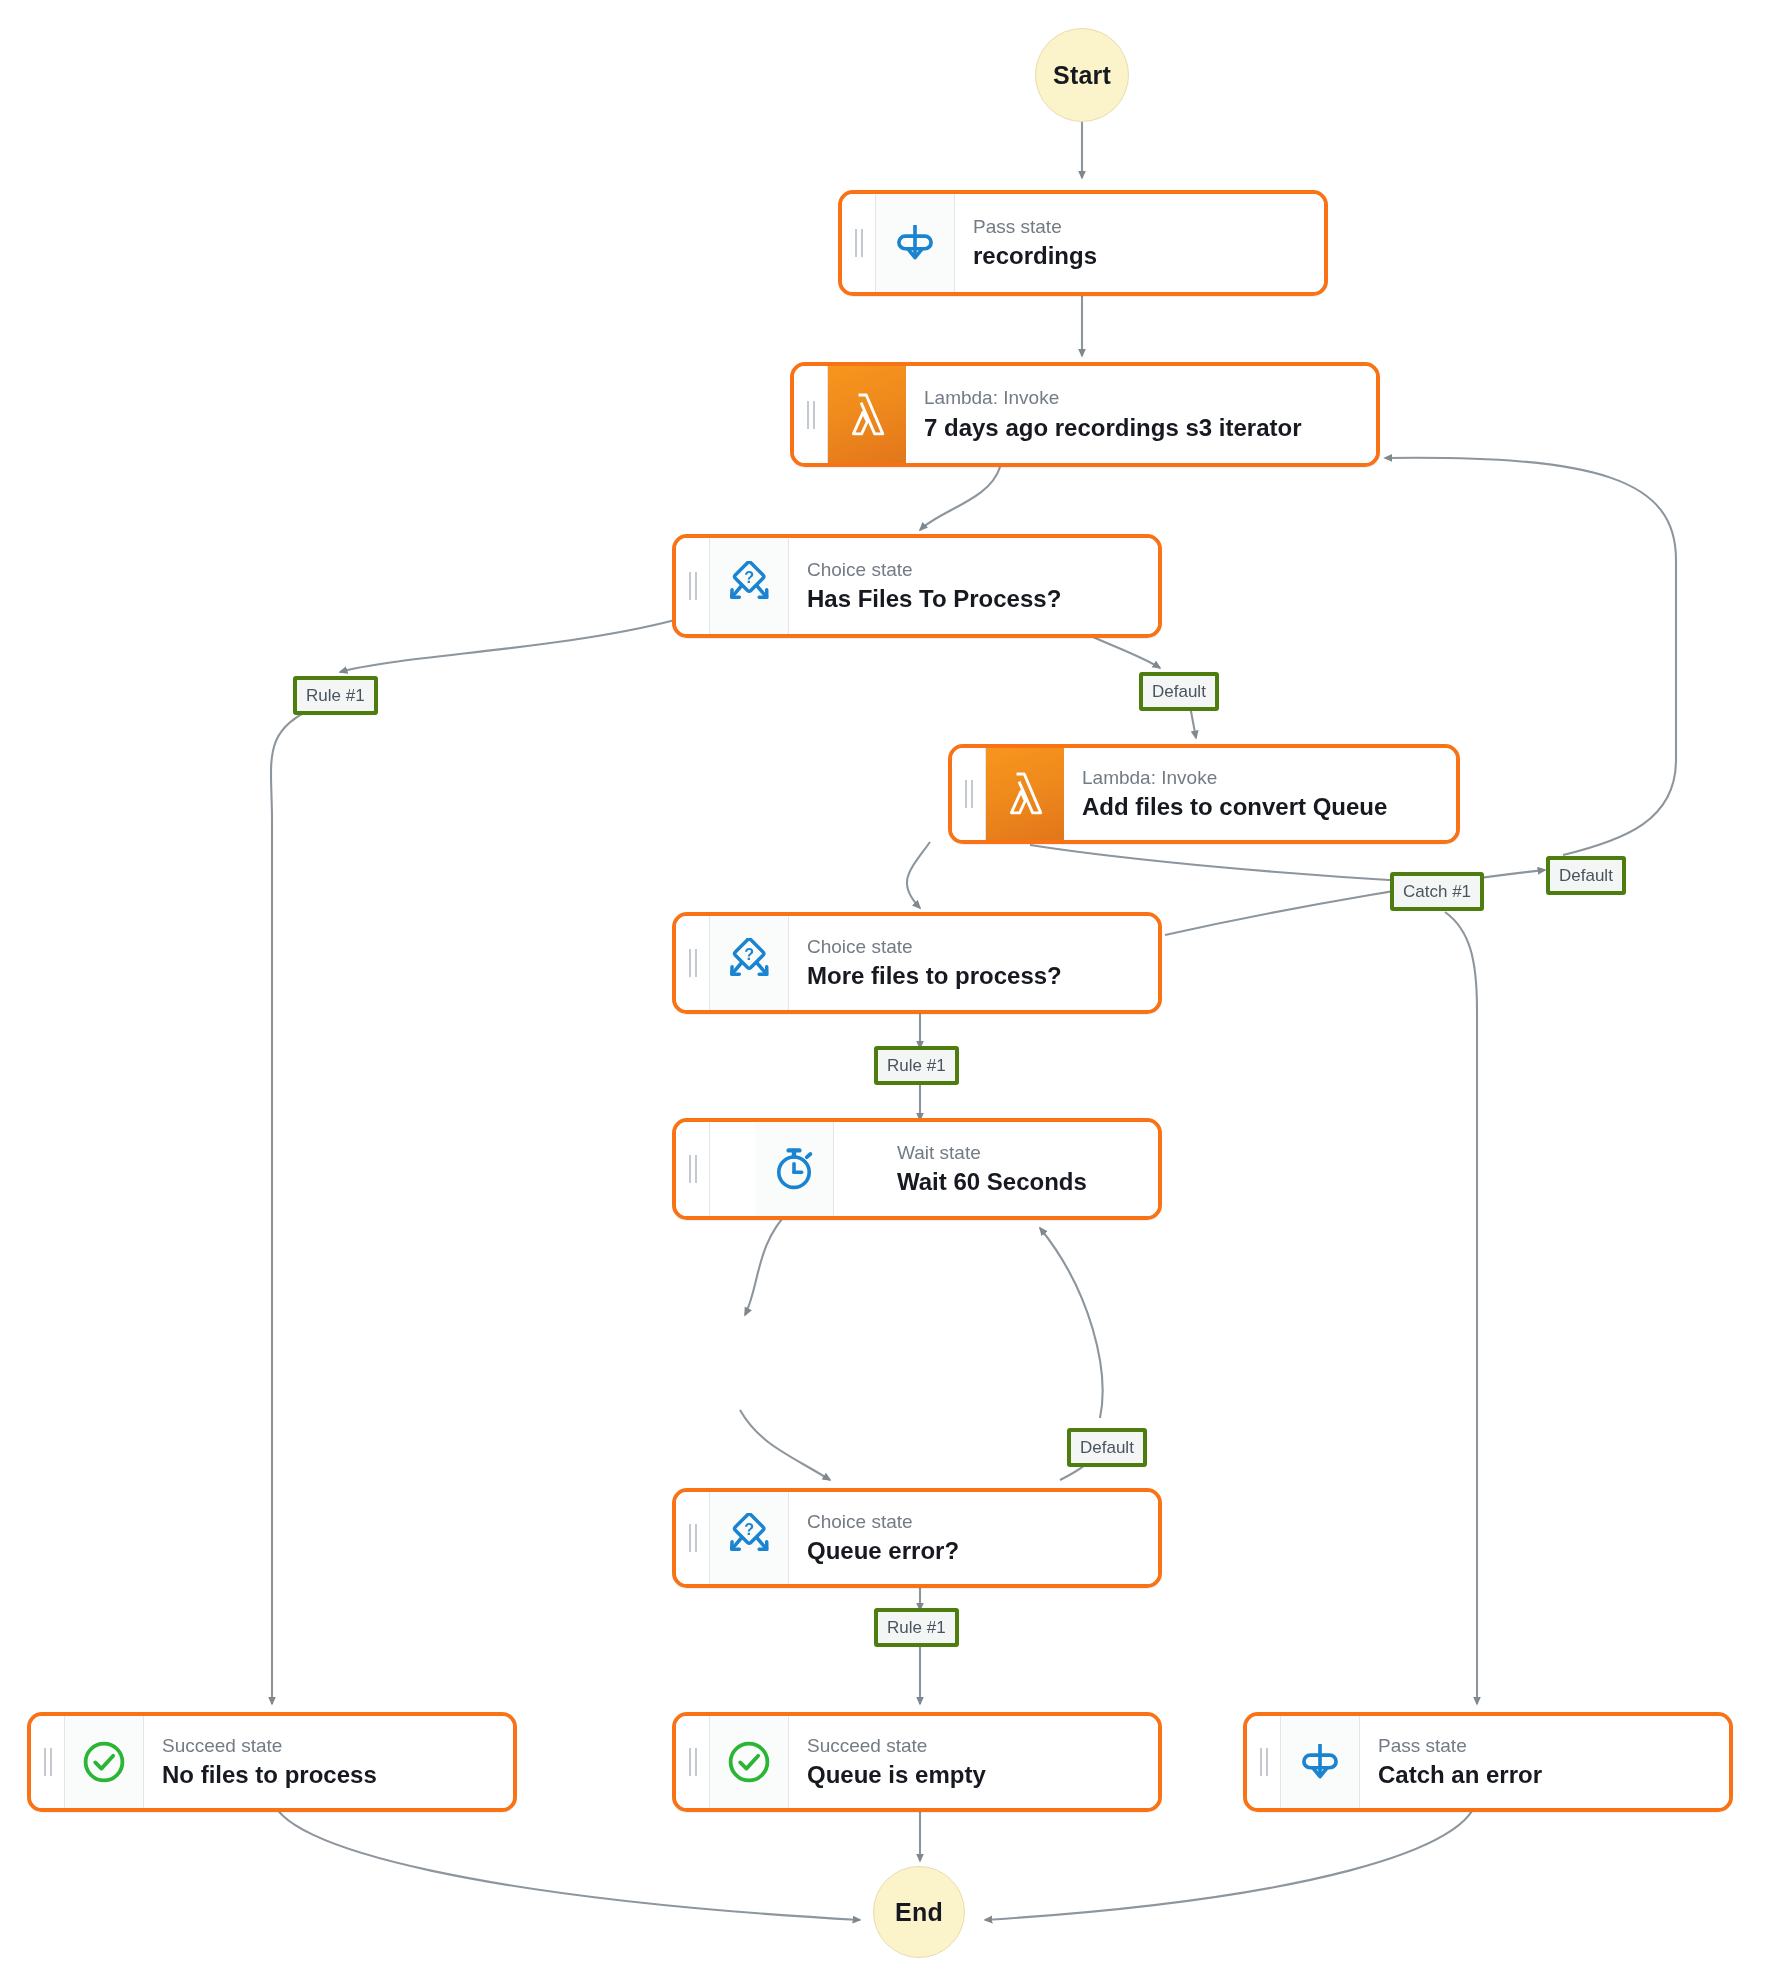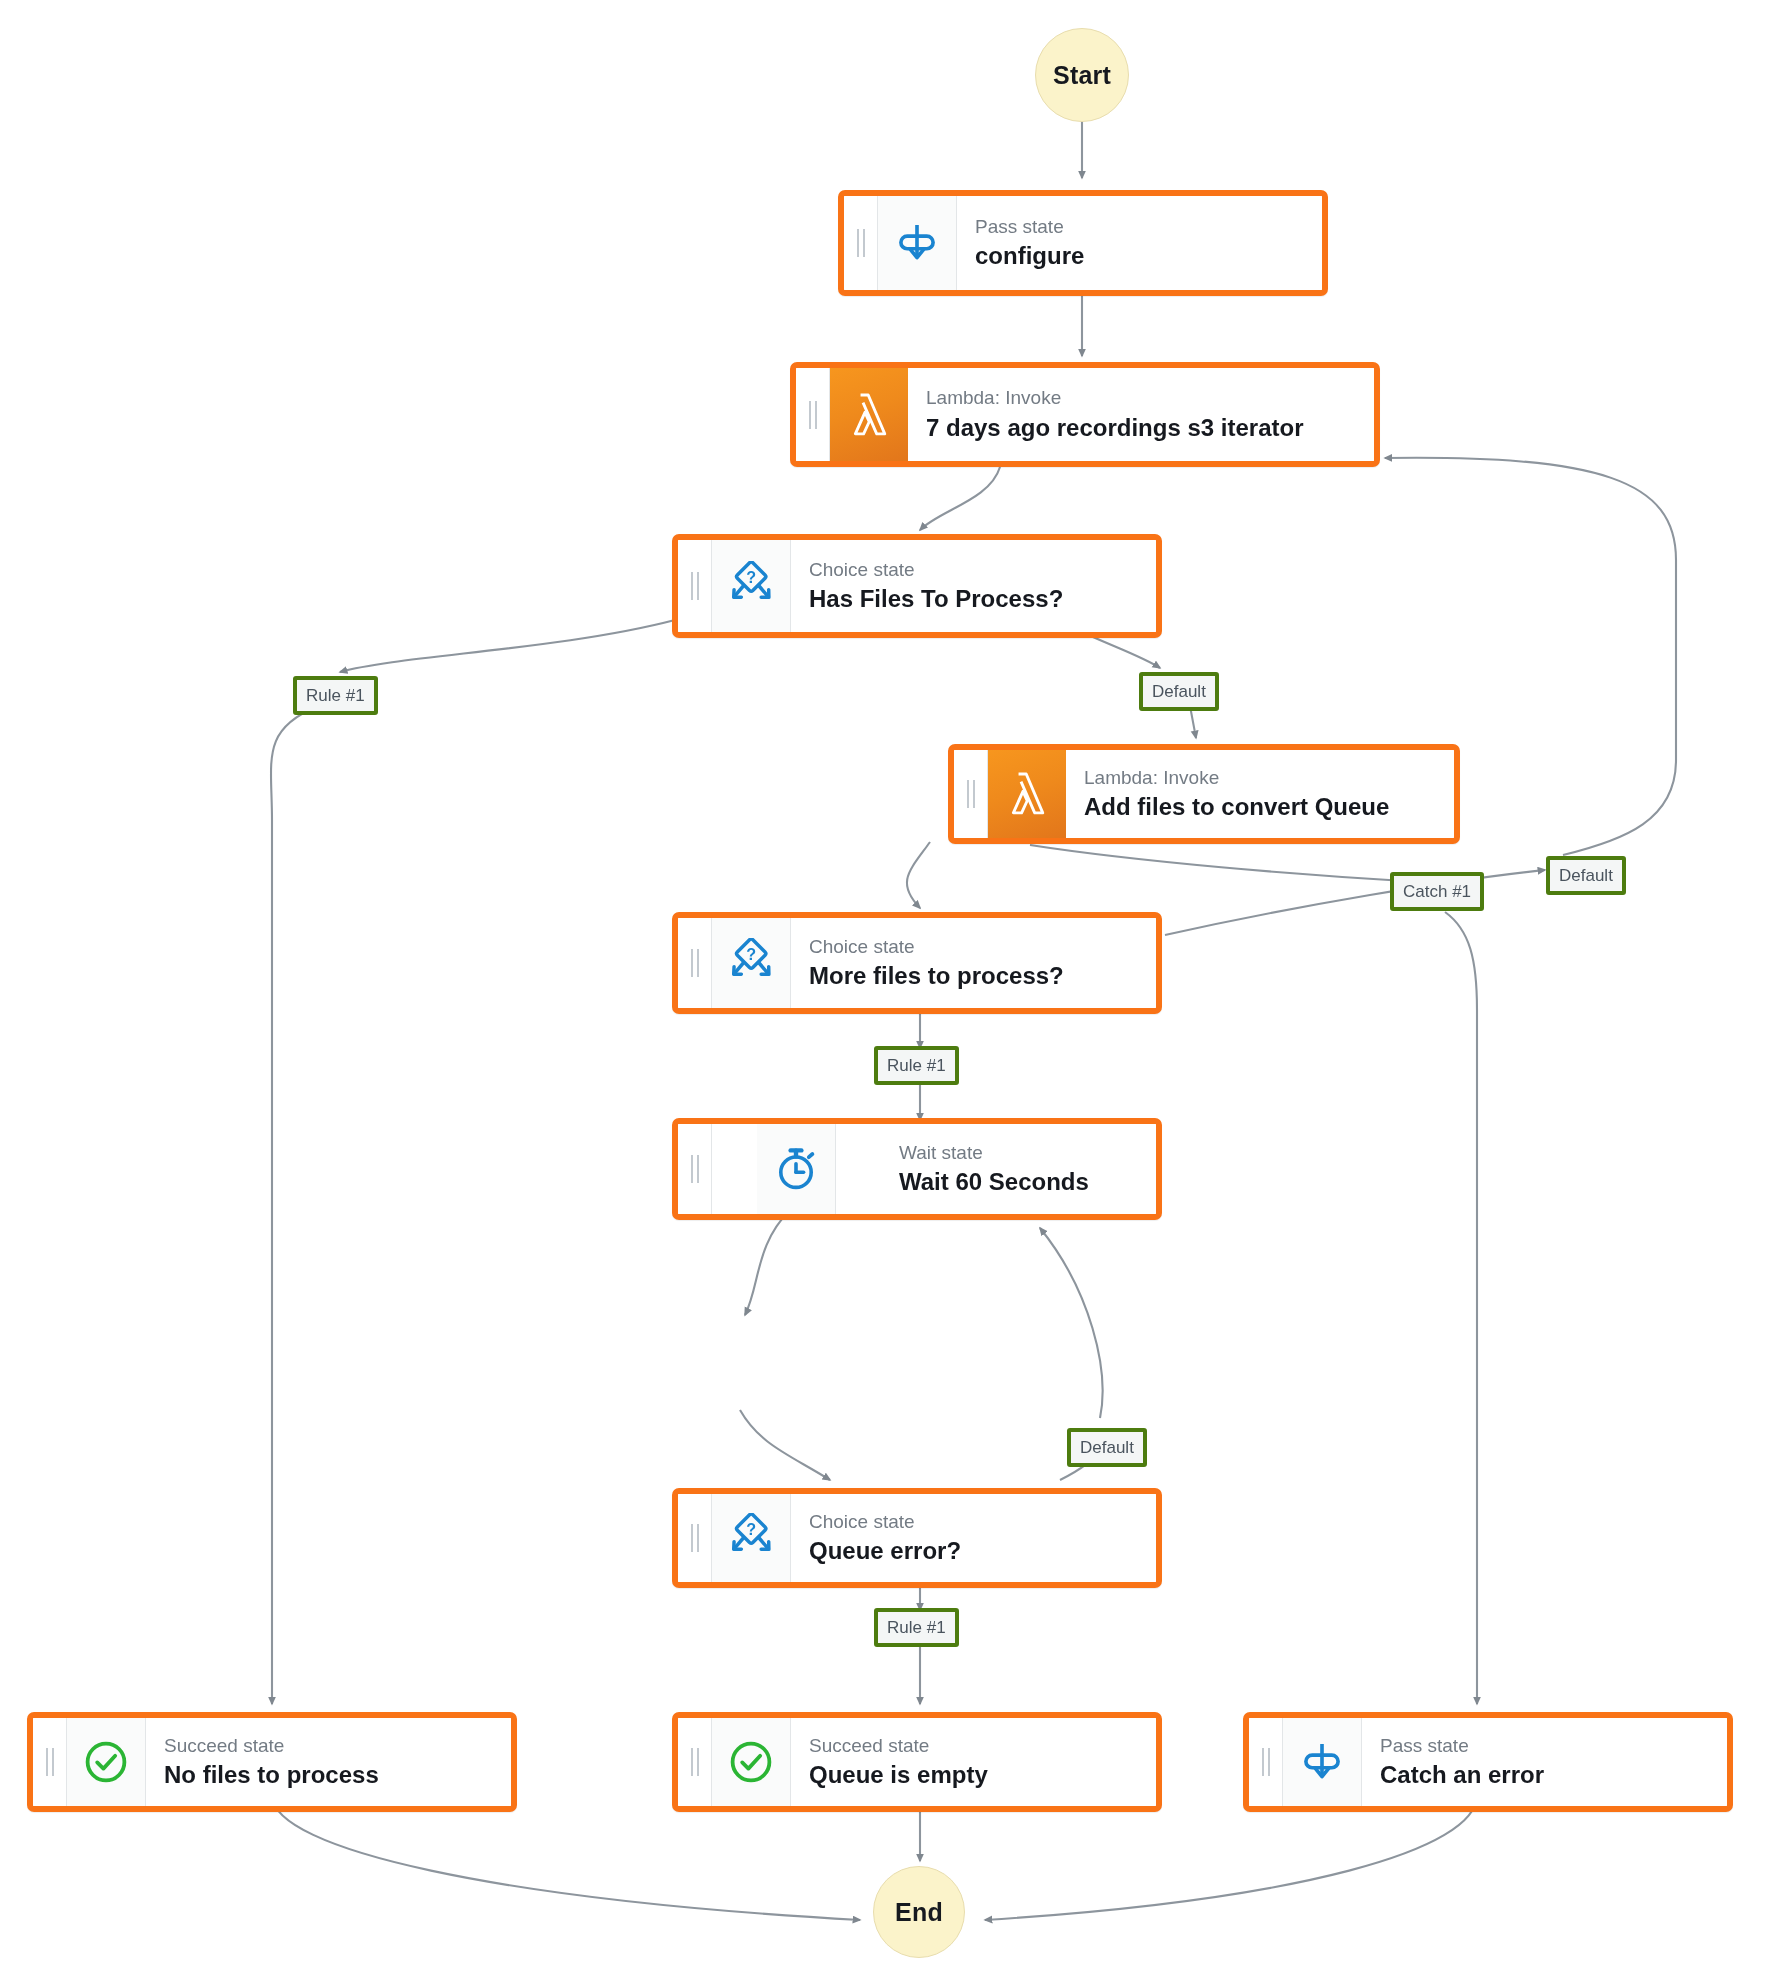--- a/index.html
+++ b/index.html
@@ -19,7 +19,7 @@
   
   .node{
     position:absolute;box-sizing:border-box;
-    background:#ffffff;border:6px solid #f97316;border-radius:7px;
+    background:#ffffff;border:4px solid #f97316;border-radius:15px;
     display:flex;align-items:stretch;overflow:hidden;
     box-shadow:0 1px 1px rgba(0,0,0,.07);z-index:4;
   }

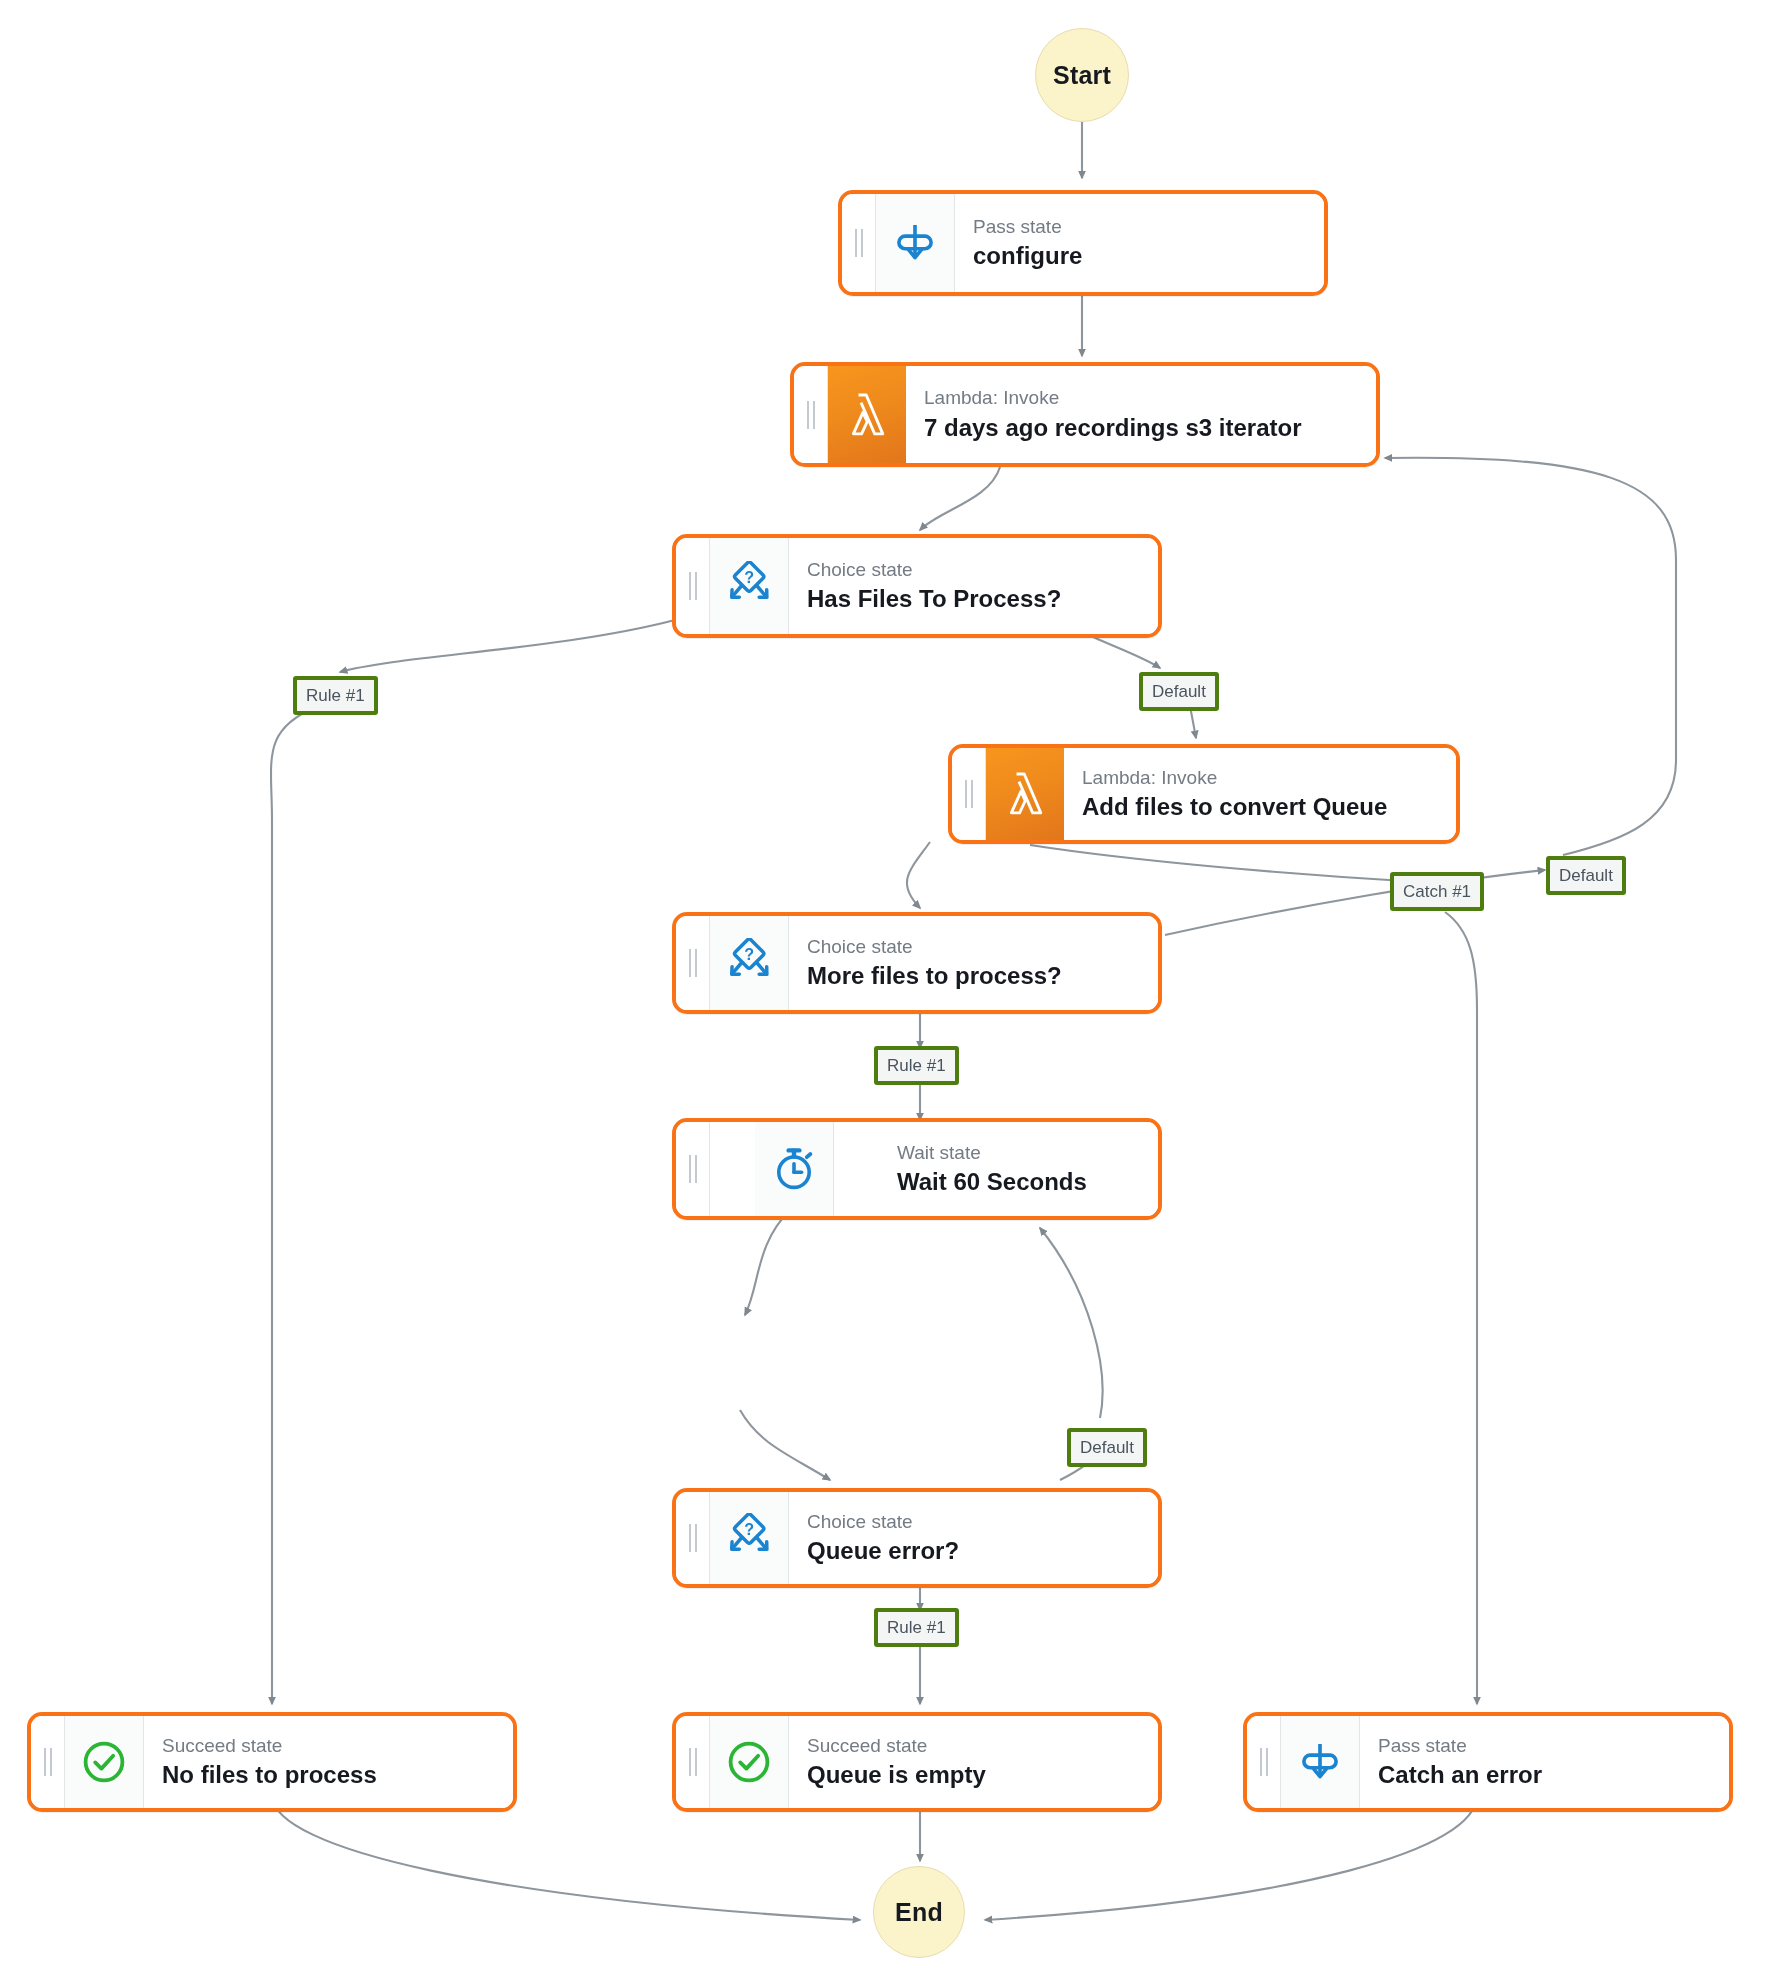--- a/index.html
+++ b/index.html
@@ -132,7 +132,7 @@
     </div>
     <div class="labels">
       <div class="kind">Pass state</div>
-      <div class="name">configure</div>
+      <div class="name">recordings</div>
     </div>
   </div>
 

